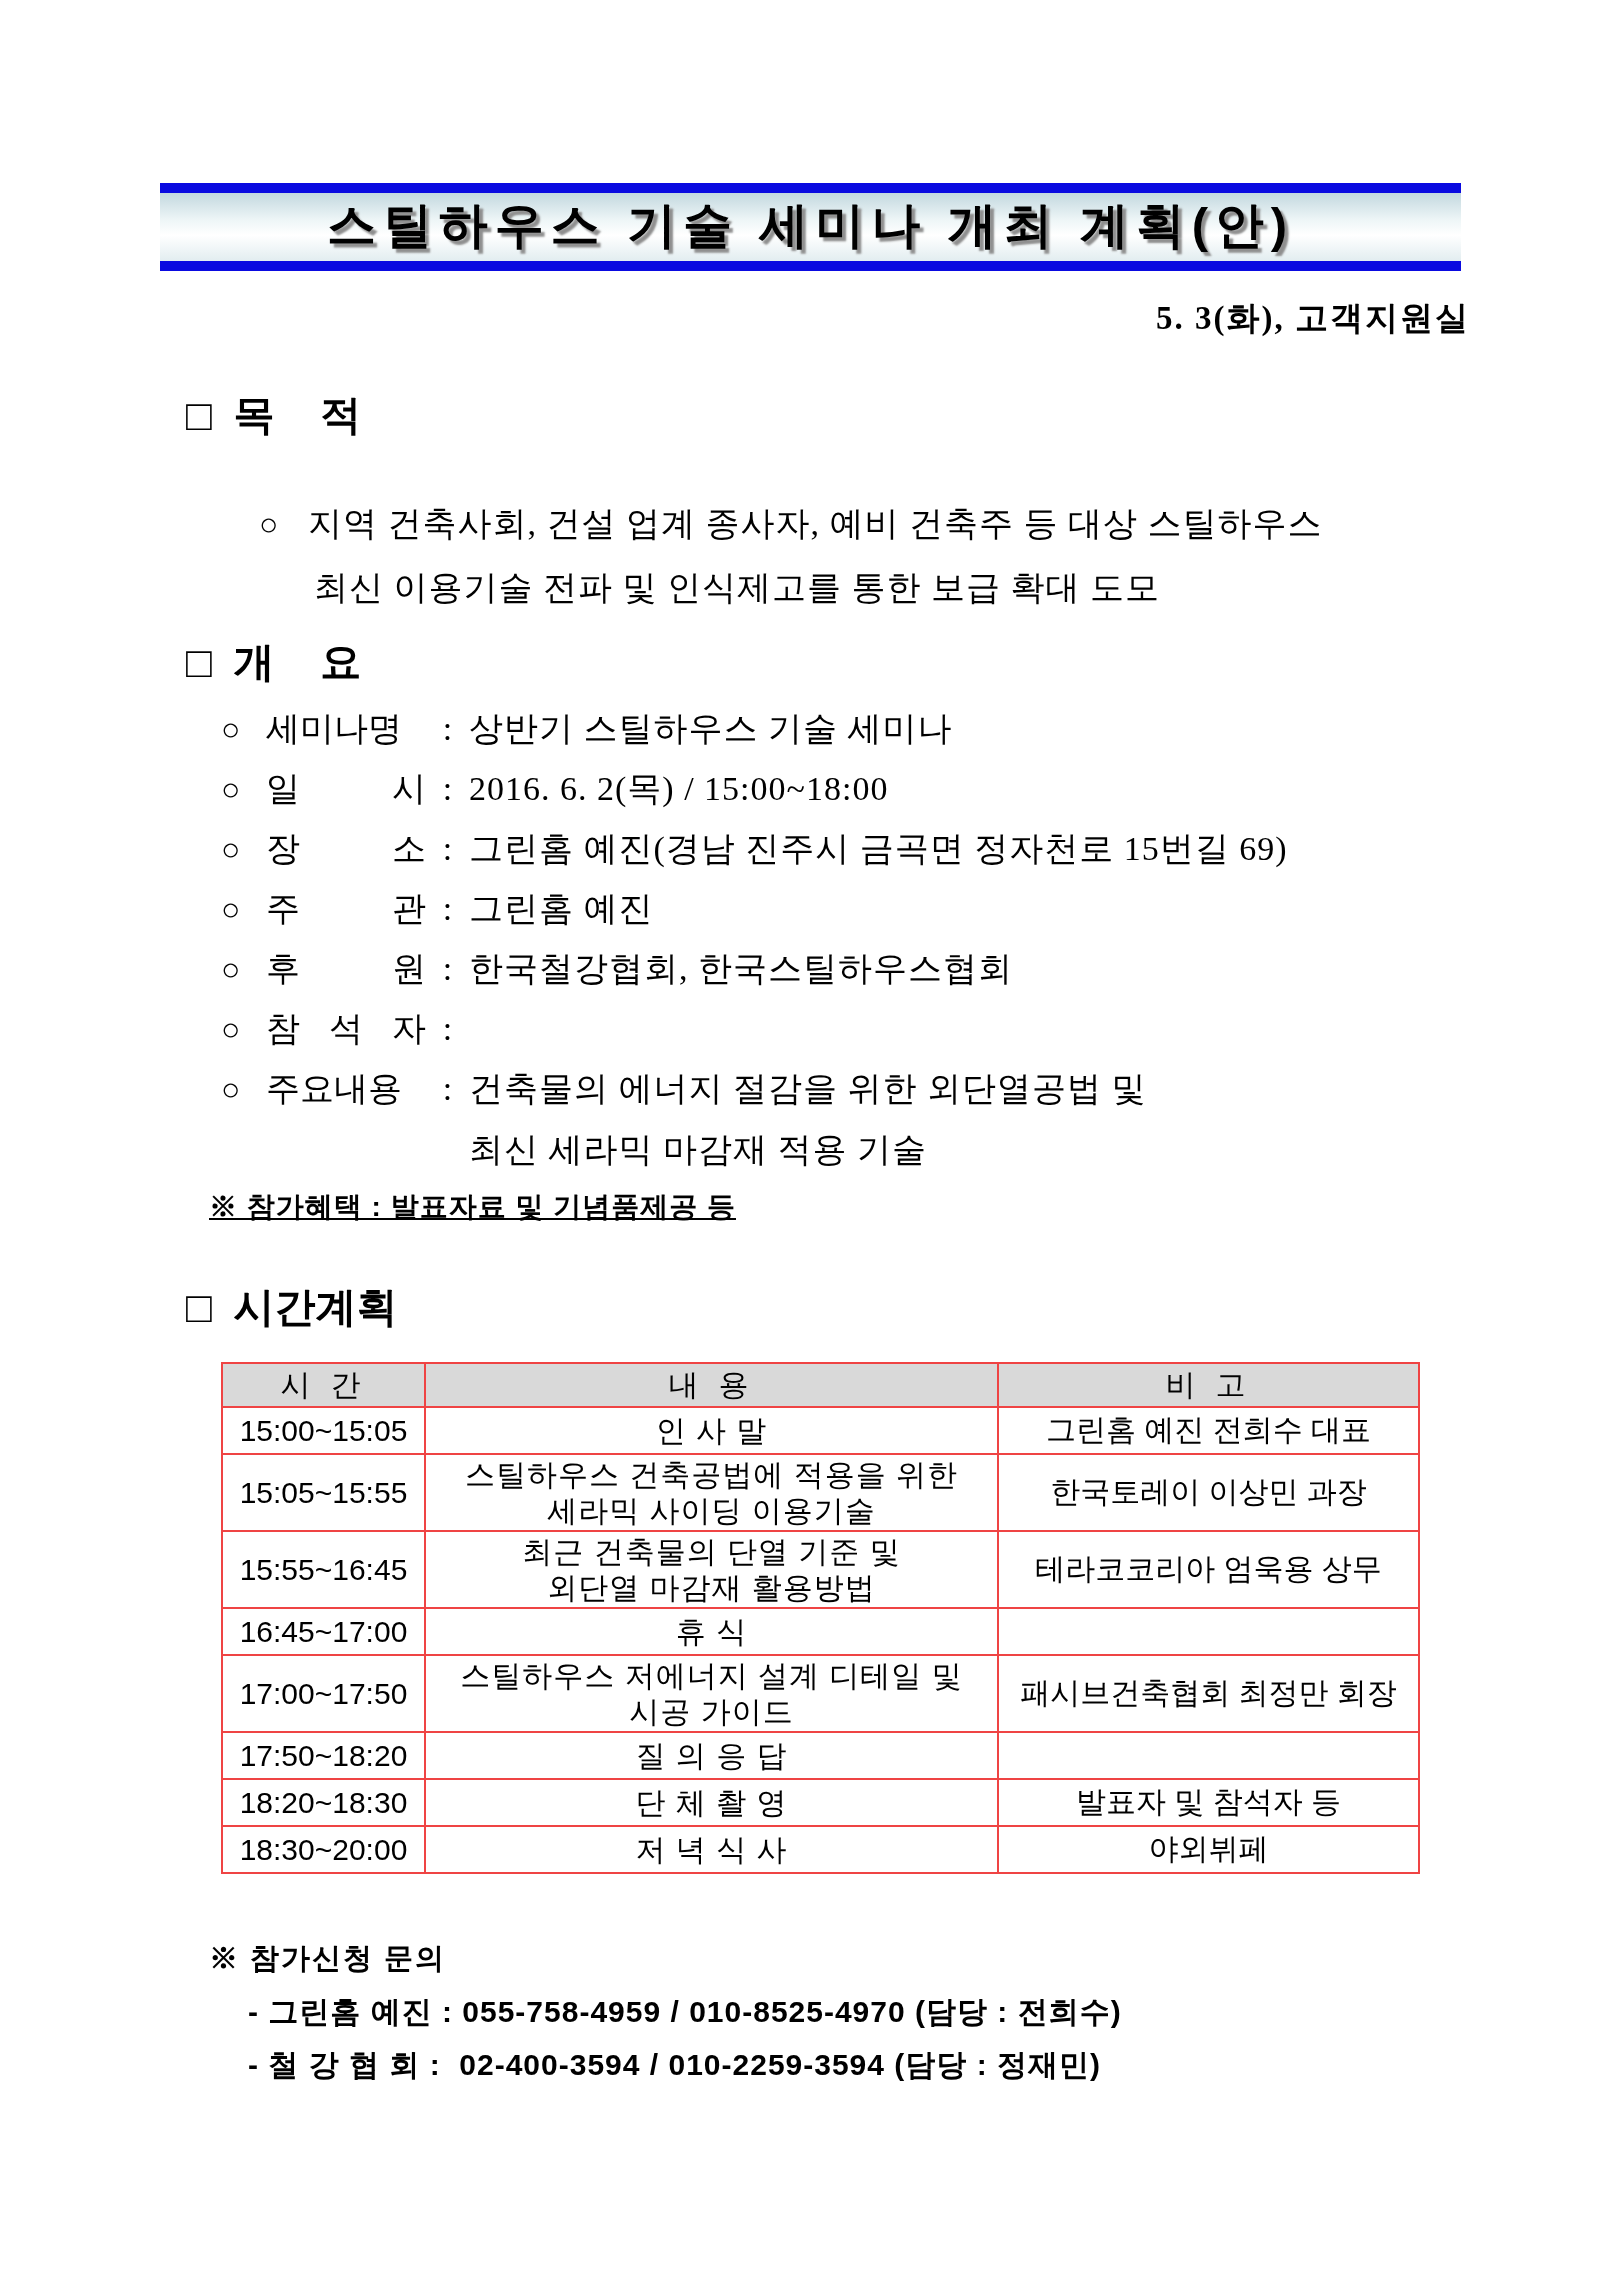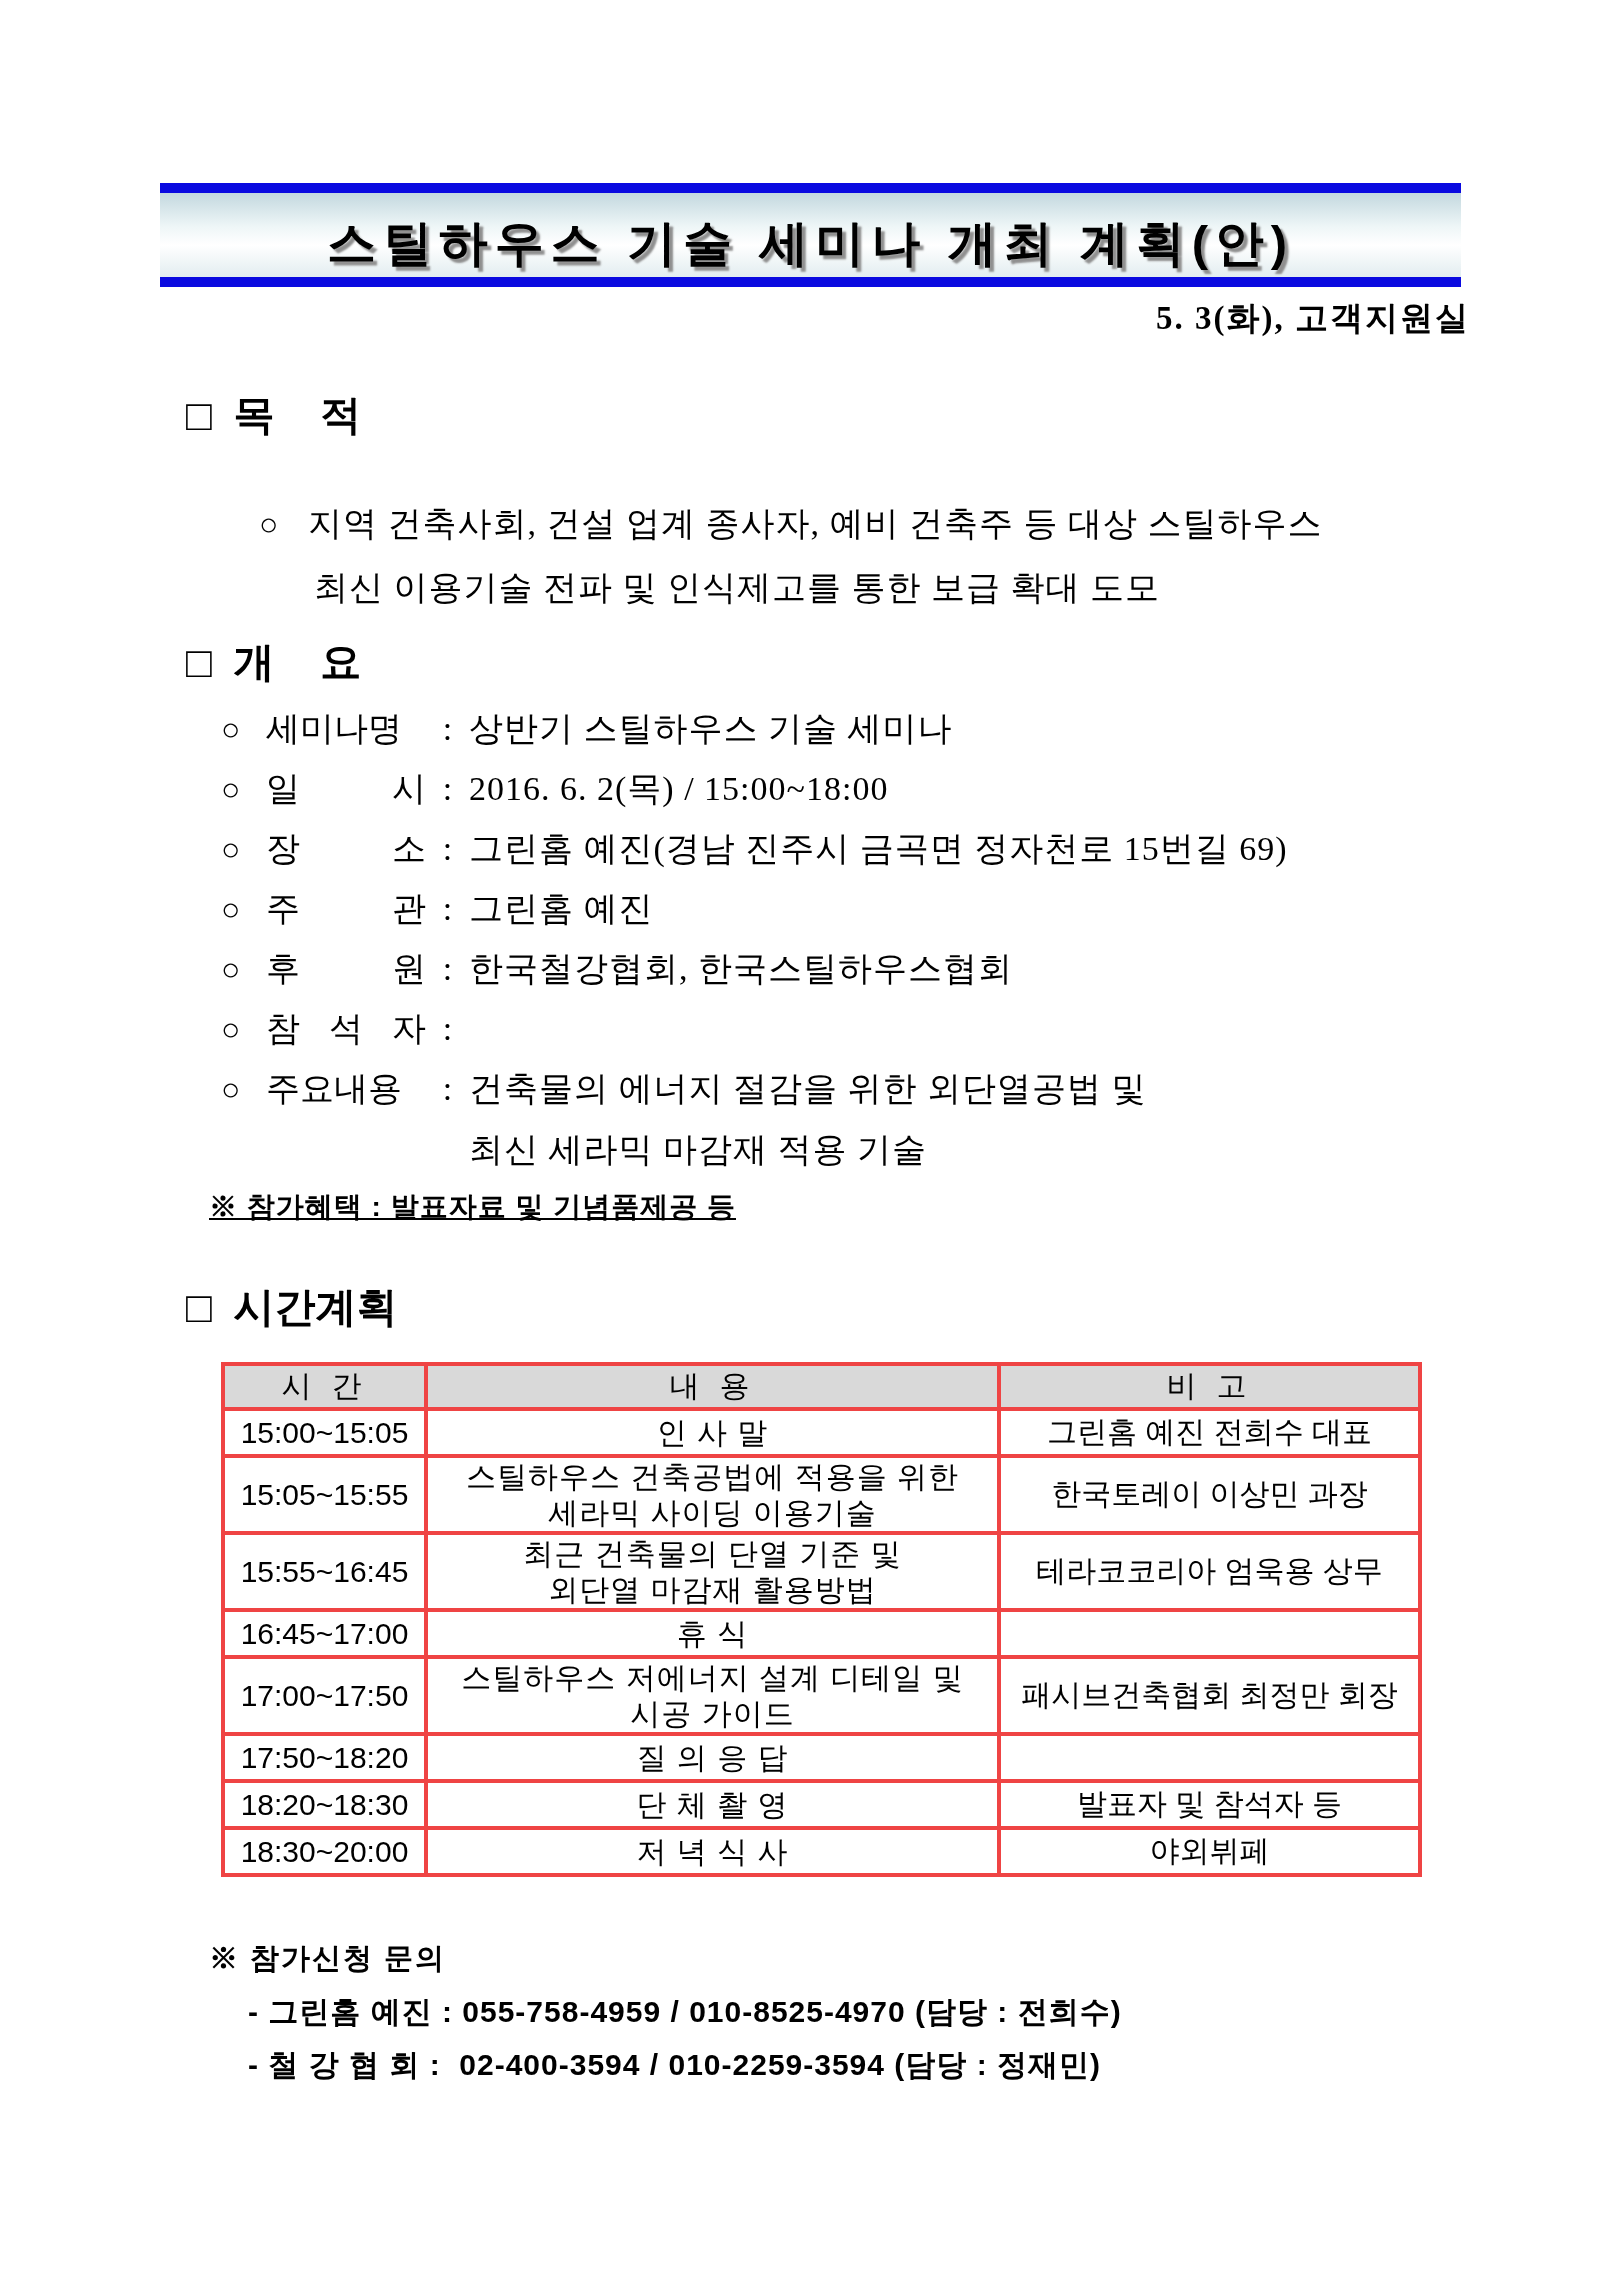--- a/index.html
+++ b/index.html
@@ -17,9 +17,9 @@
   .banner { position:absolute; left:160px; top:183px; width:1301px; }
   .banner .bar { height:9.8px; background:#0a0ae0; }
   .banner .body {
-    height:84px;
+    height:68px;
     background:linear-gradient(180deg,#c3d8df 0%,#eef6f7 40%,#ffffff 62%,#e2edf0 100%);
-    display:flex; align-items:flex-end; justify-content:center;
+    display:flex; align-items:flex-start; justify-content:center;
   }
   .banner .title {
     font-family:"Liberation Sans", sans-serif;

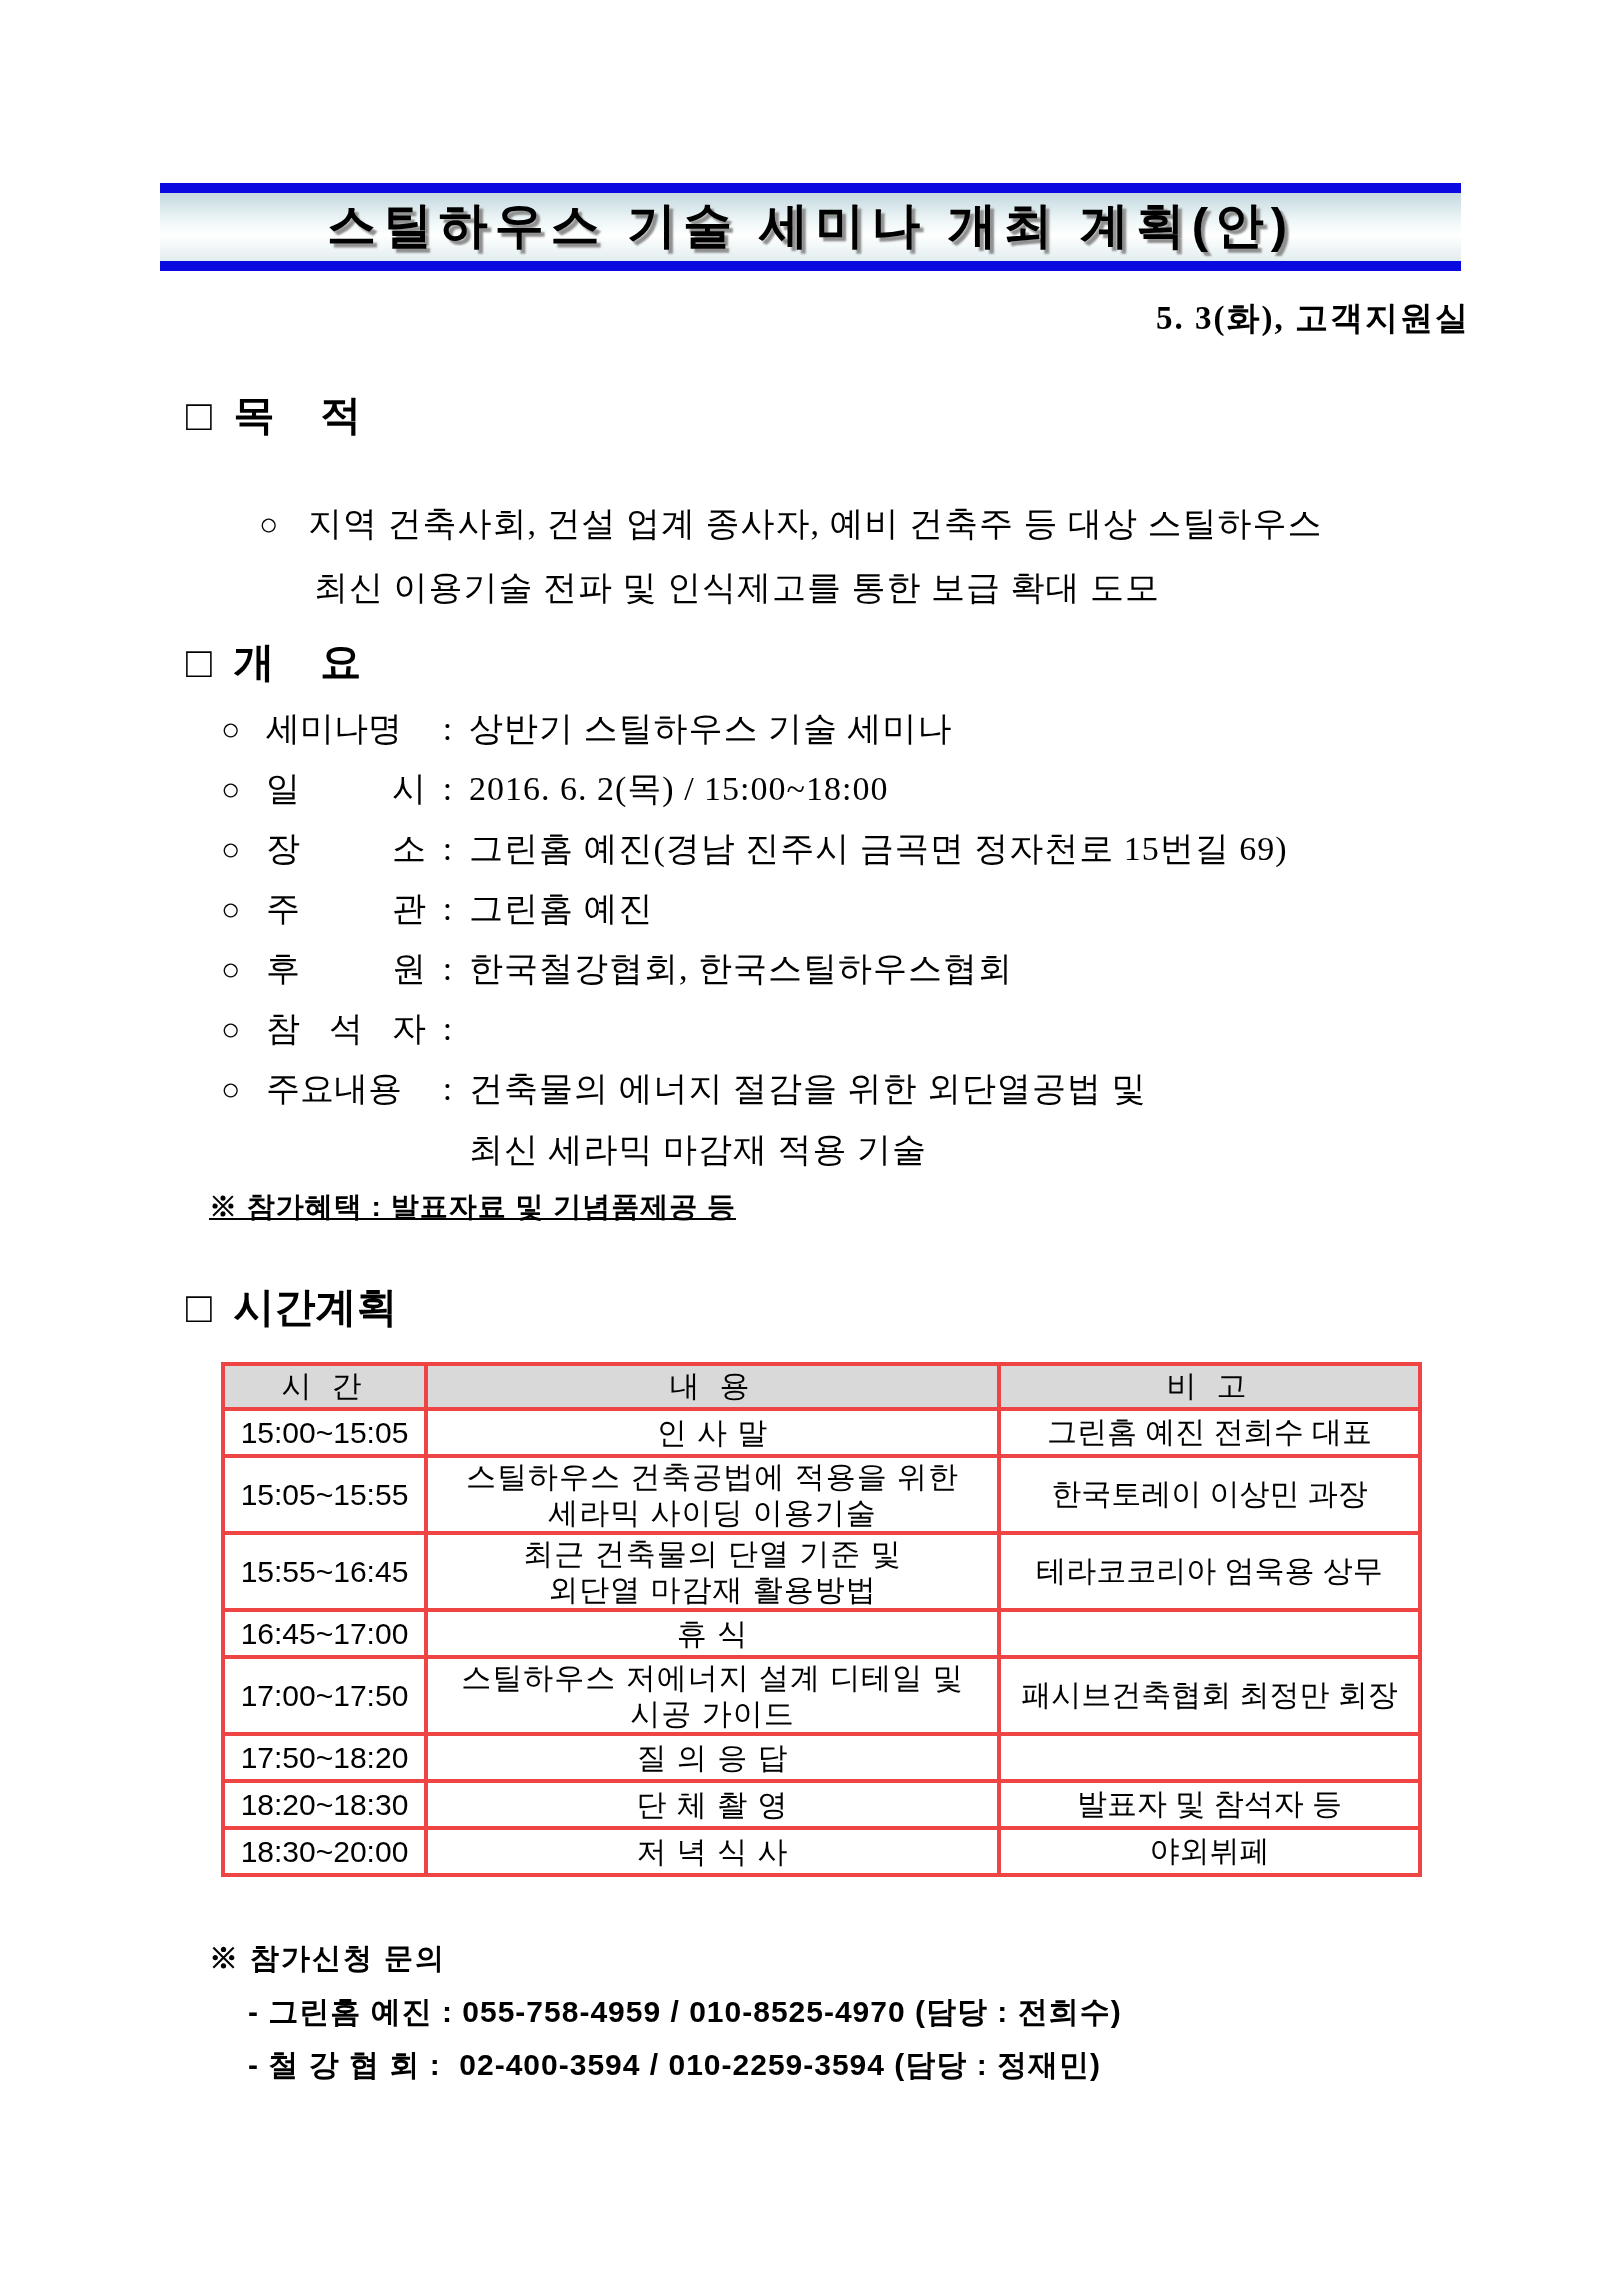--- a/index.html
+++ b/index.html
@@ -78,7 +78,7 @@
   .sched-table col.c-content { width:573px; }
   .sched-table col.c-note { width:421px; }
   .sched-table th, .sched-table td {
-    border:4px solid #ef4444;
+    border:2px solid #ef4444;
     text-align:center; vertical-align:middle;
     font-weight:normal;
   }

